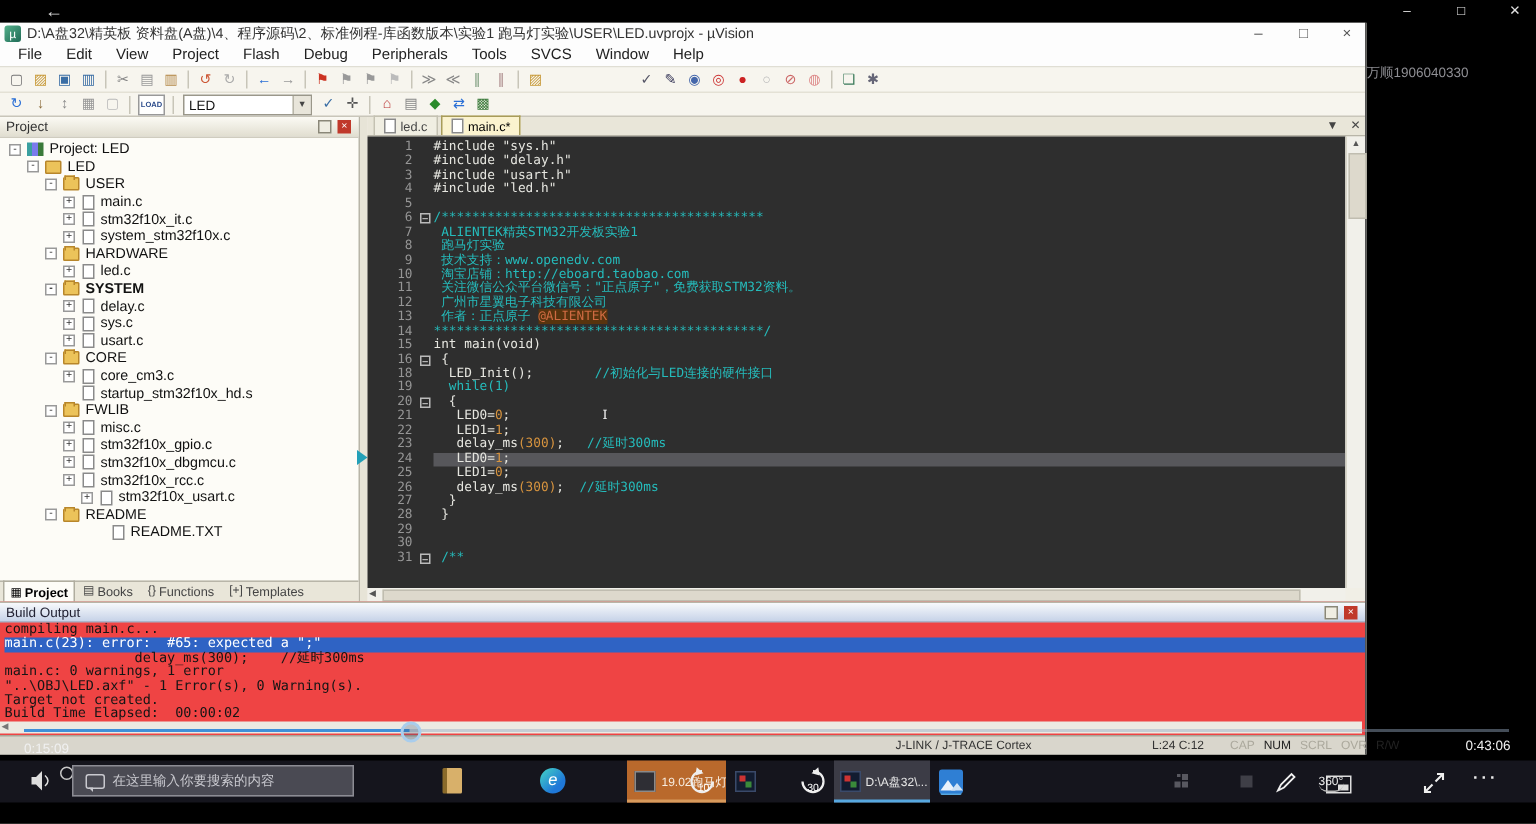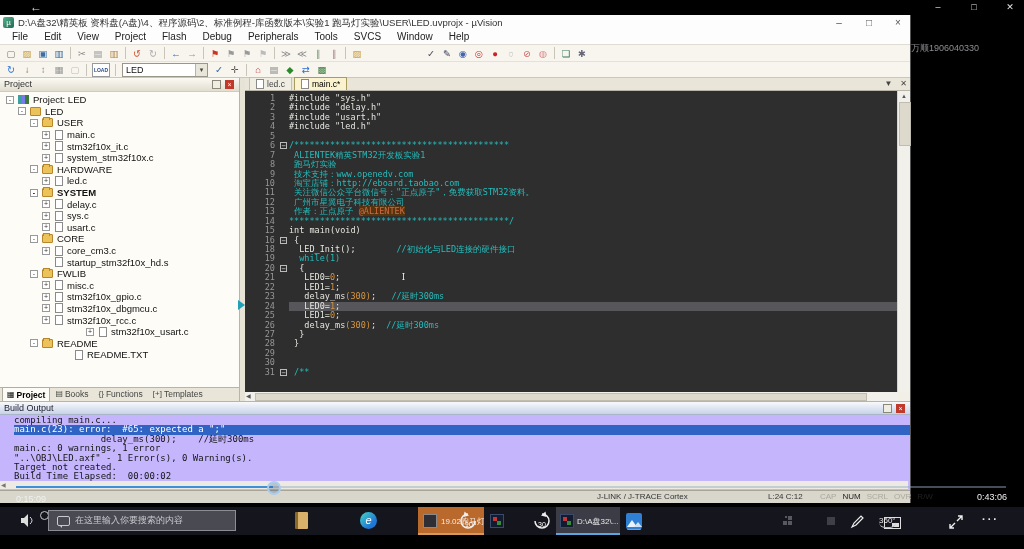--- a/index.html
+++ b/index.html
@@ -347,7 +347,7 @@
               <span class="tico file"></span>
               <span class="tlbl">stm32f10x_rcc.c</span>
             </div>
-            <div class="trow" style="padding-left: 54px; margin-left: 32px;">
+            <div class="trow" style="padding-left: 54px;">
               <span class="texp">+</span>
               <span class="tico file"></span>
               <span class="tlbl">stm32f10x_usart.c</span>

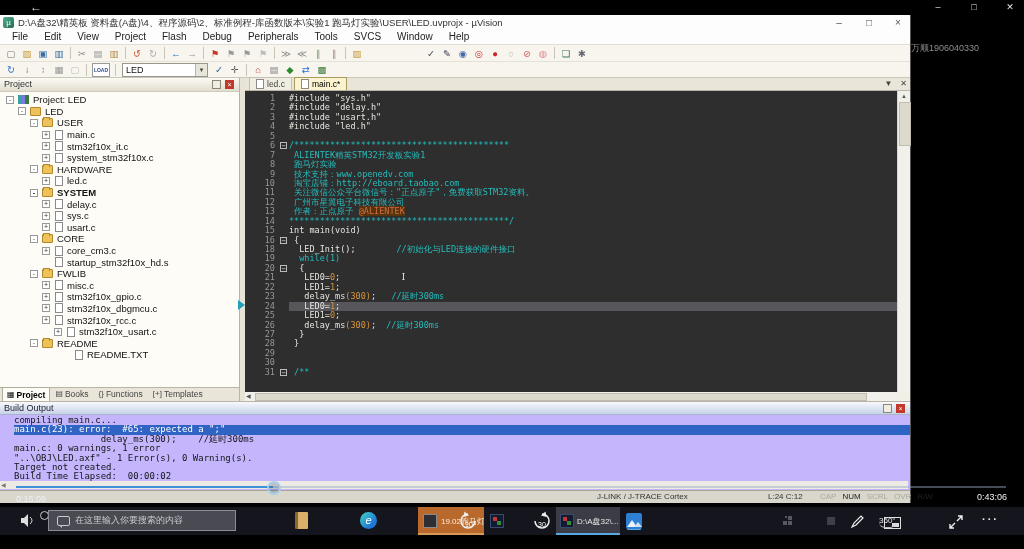--- a/index.html
+++ b/index.html
@@ -92,7 +92,7 @@
   #hscroll .arr{position:absolute;left:1px;top:1px;font-size:6px;color:#555;line-height:7px;}
   #hscroll .thumb{position:absolute;left:10px;top:1px;width:610px;height:6px;background:#ddd9cc;border:1px solid #c0bdb0;}
   
-  #build{position:absolute;left:0;top:386px;width:910px;height:89px;background:#c4b5fd;border-top:1px solid #b8b5a8;box-sizing:border-box;}
+  #build{position:absolute;left:0;top:386px;width:910px;height:89px;background:#ef4444;border-top:1px solid #b8b5a8;box-sizing:border-box;}
   .bcap{position:relative;height:12px;background:linear-gradient(#f7f9fc,#c7d3e8);border-bottom:1px solid #aab4c8;
         font-size:9px;line-height:12px;color:#223;padding-left:4px;}
   #blines{padding:1px 0 0 14px;font-family:"DejaVu Sans Mono",monospace;font-size:9px;line-height:9.4px;color:#151515;}

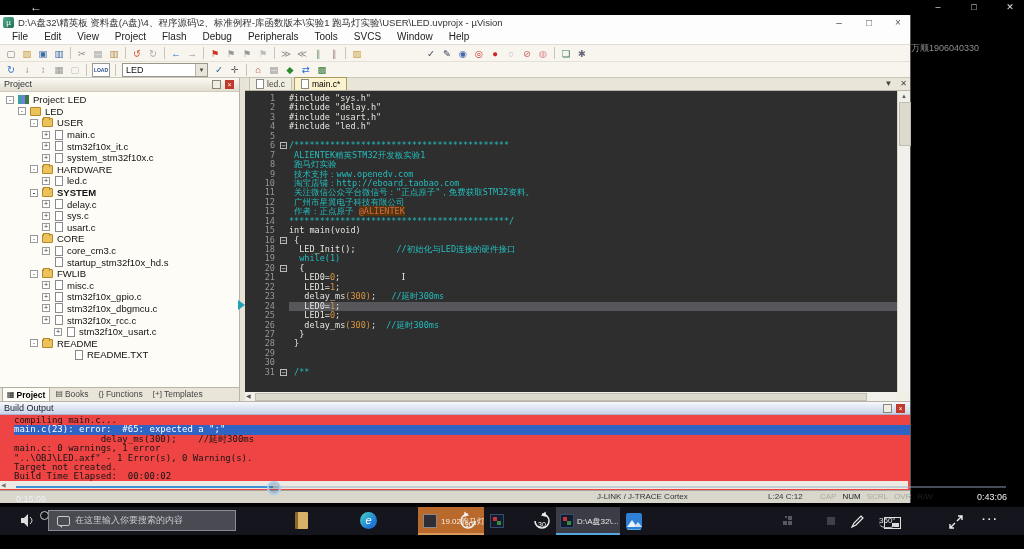--- a/index.html
+++ b/index.html
@@ -95,7 +95,7 @@
   #build{position:absolute;left:0;top:386px;width:910px;height:89px;background:#ef4444;border-top:1px solid #b8b5a8;box-sizing:border-box;}
   .bcap{position:relative;height:12px;background:linear-gradient(#f7f9fc,#c7d3e8);border-bottom:1px solid #aab4c8;
         font-size:9px;line-height:12px;color:#223;padding-left:4px;}
-  #blines{padding:1px 0 0 14px;font-family:"DejaVu Sans Mono",monospace;font-size:9px;line-height:9.4px;color:#151515;}
+  #blines{padding:1px 0 0 3px;font-family:"DejaVu Sans Mono",monospace;font-size:9px;line-height:9.4px;color:#151515;}
   .bline{white-space:pre;}
   .bline.sel{background:#2f63c4;color:#fff;}
   #bhscroll{position:absolute;left:0;bottom:1px;width:908px;height:8px;background:#eceae2;}

